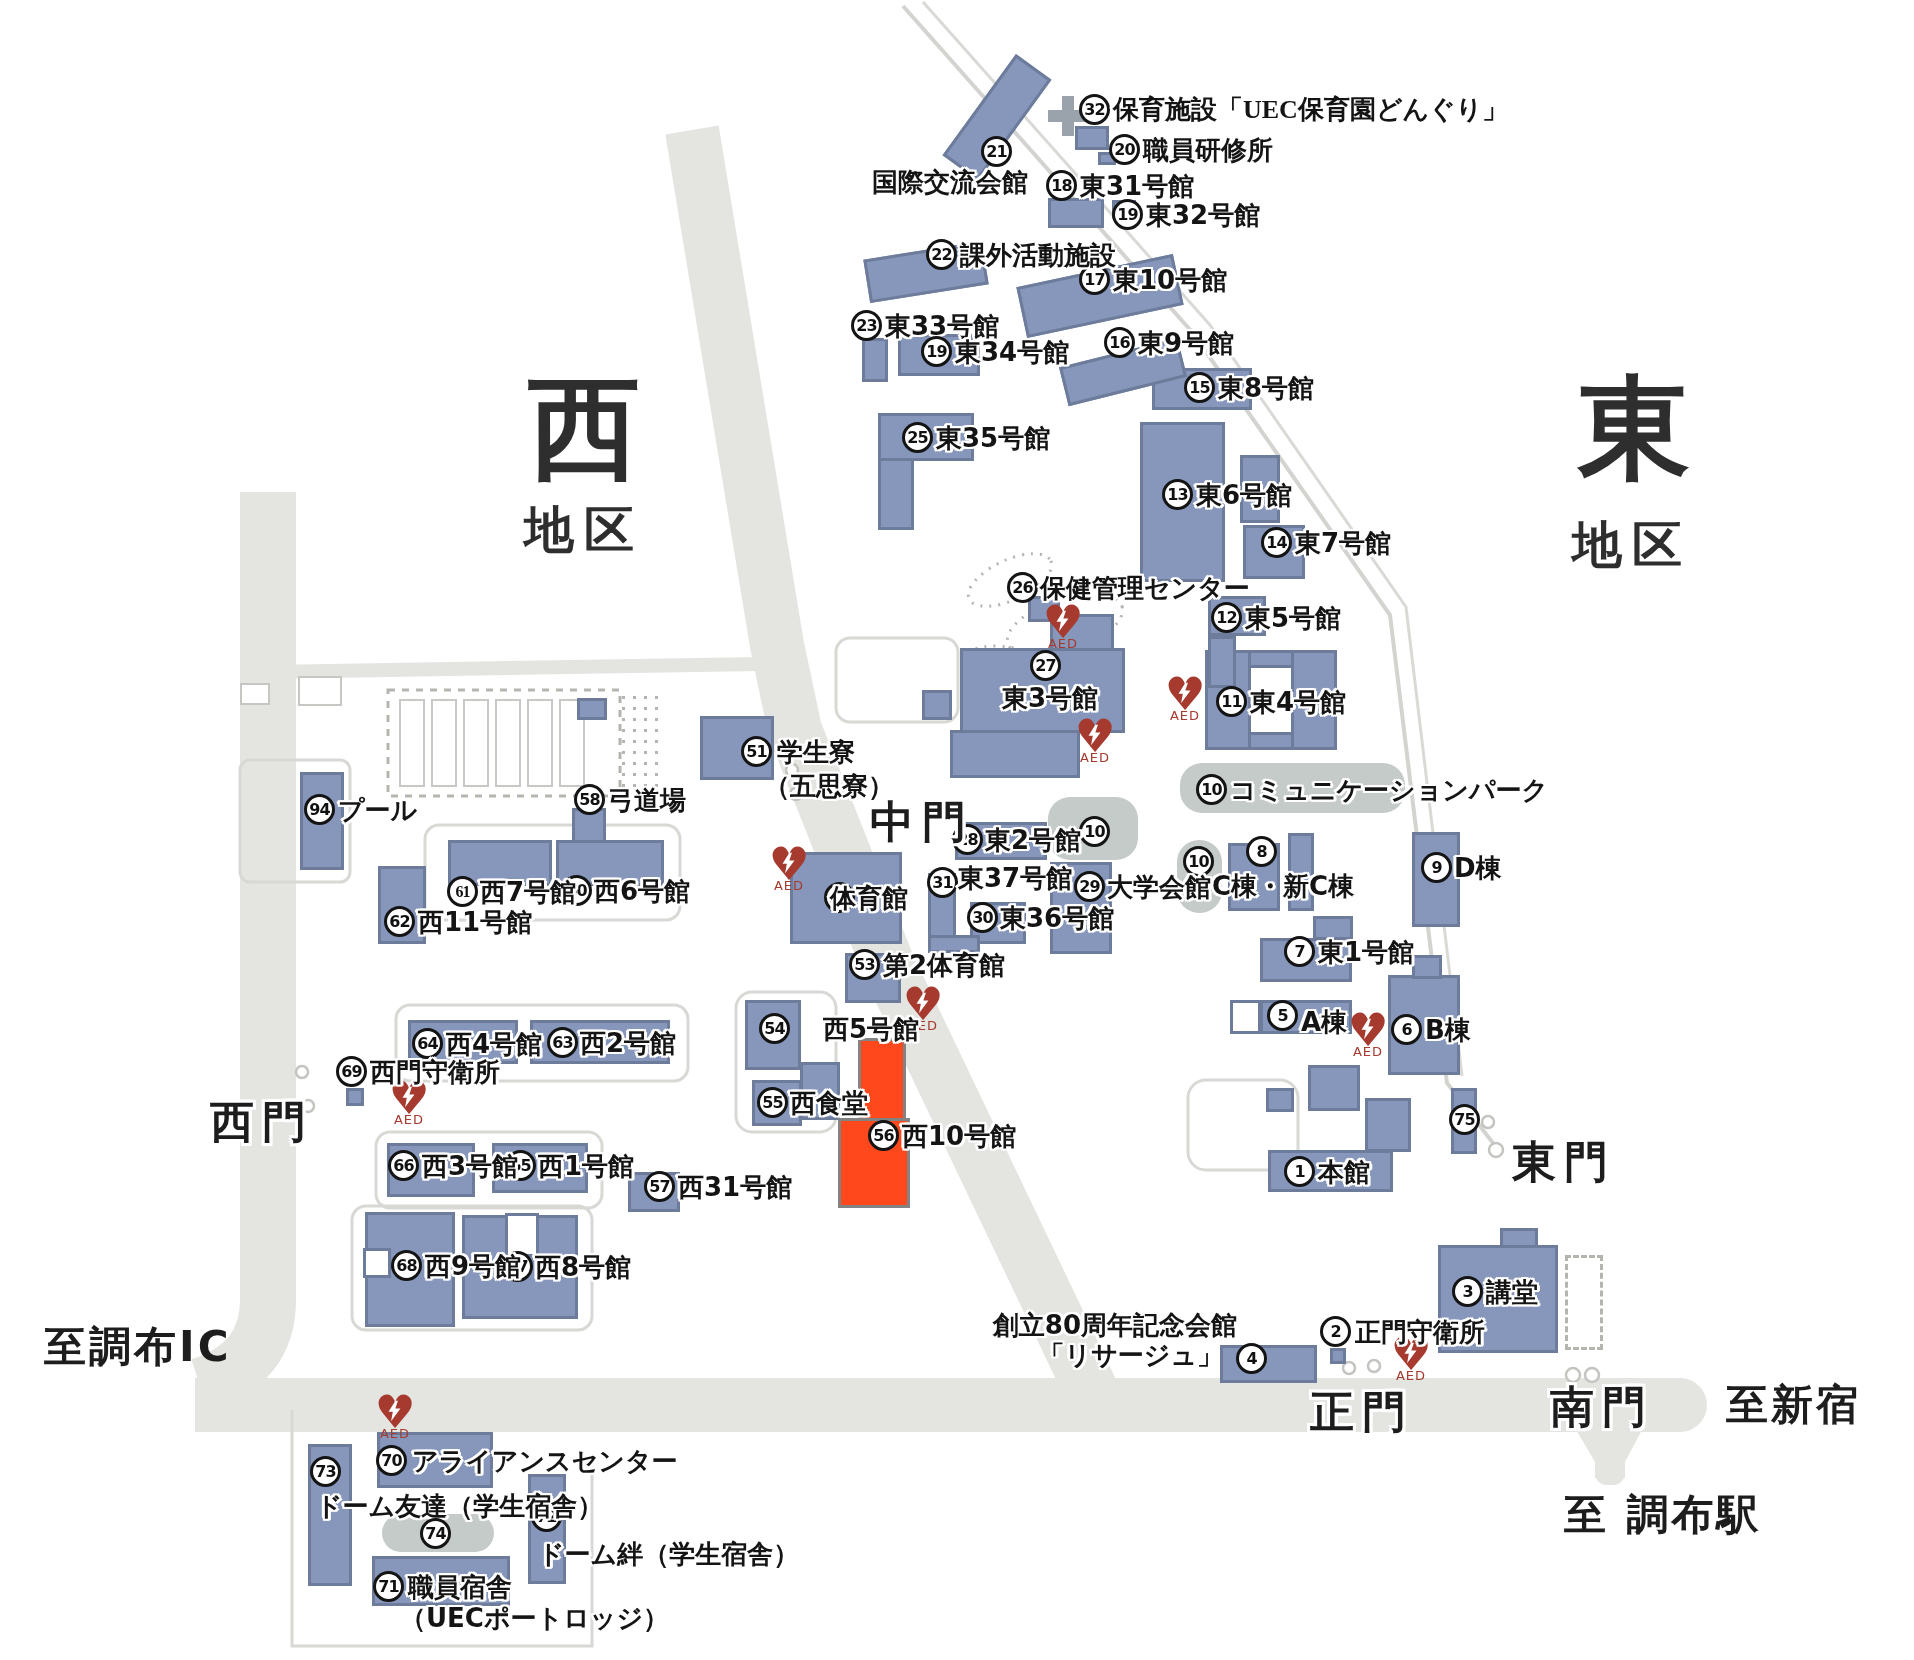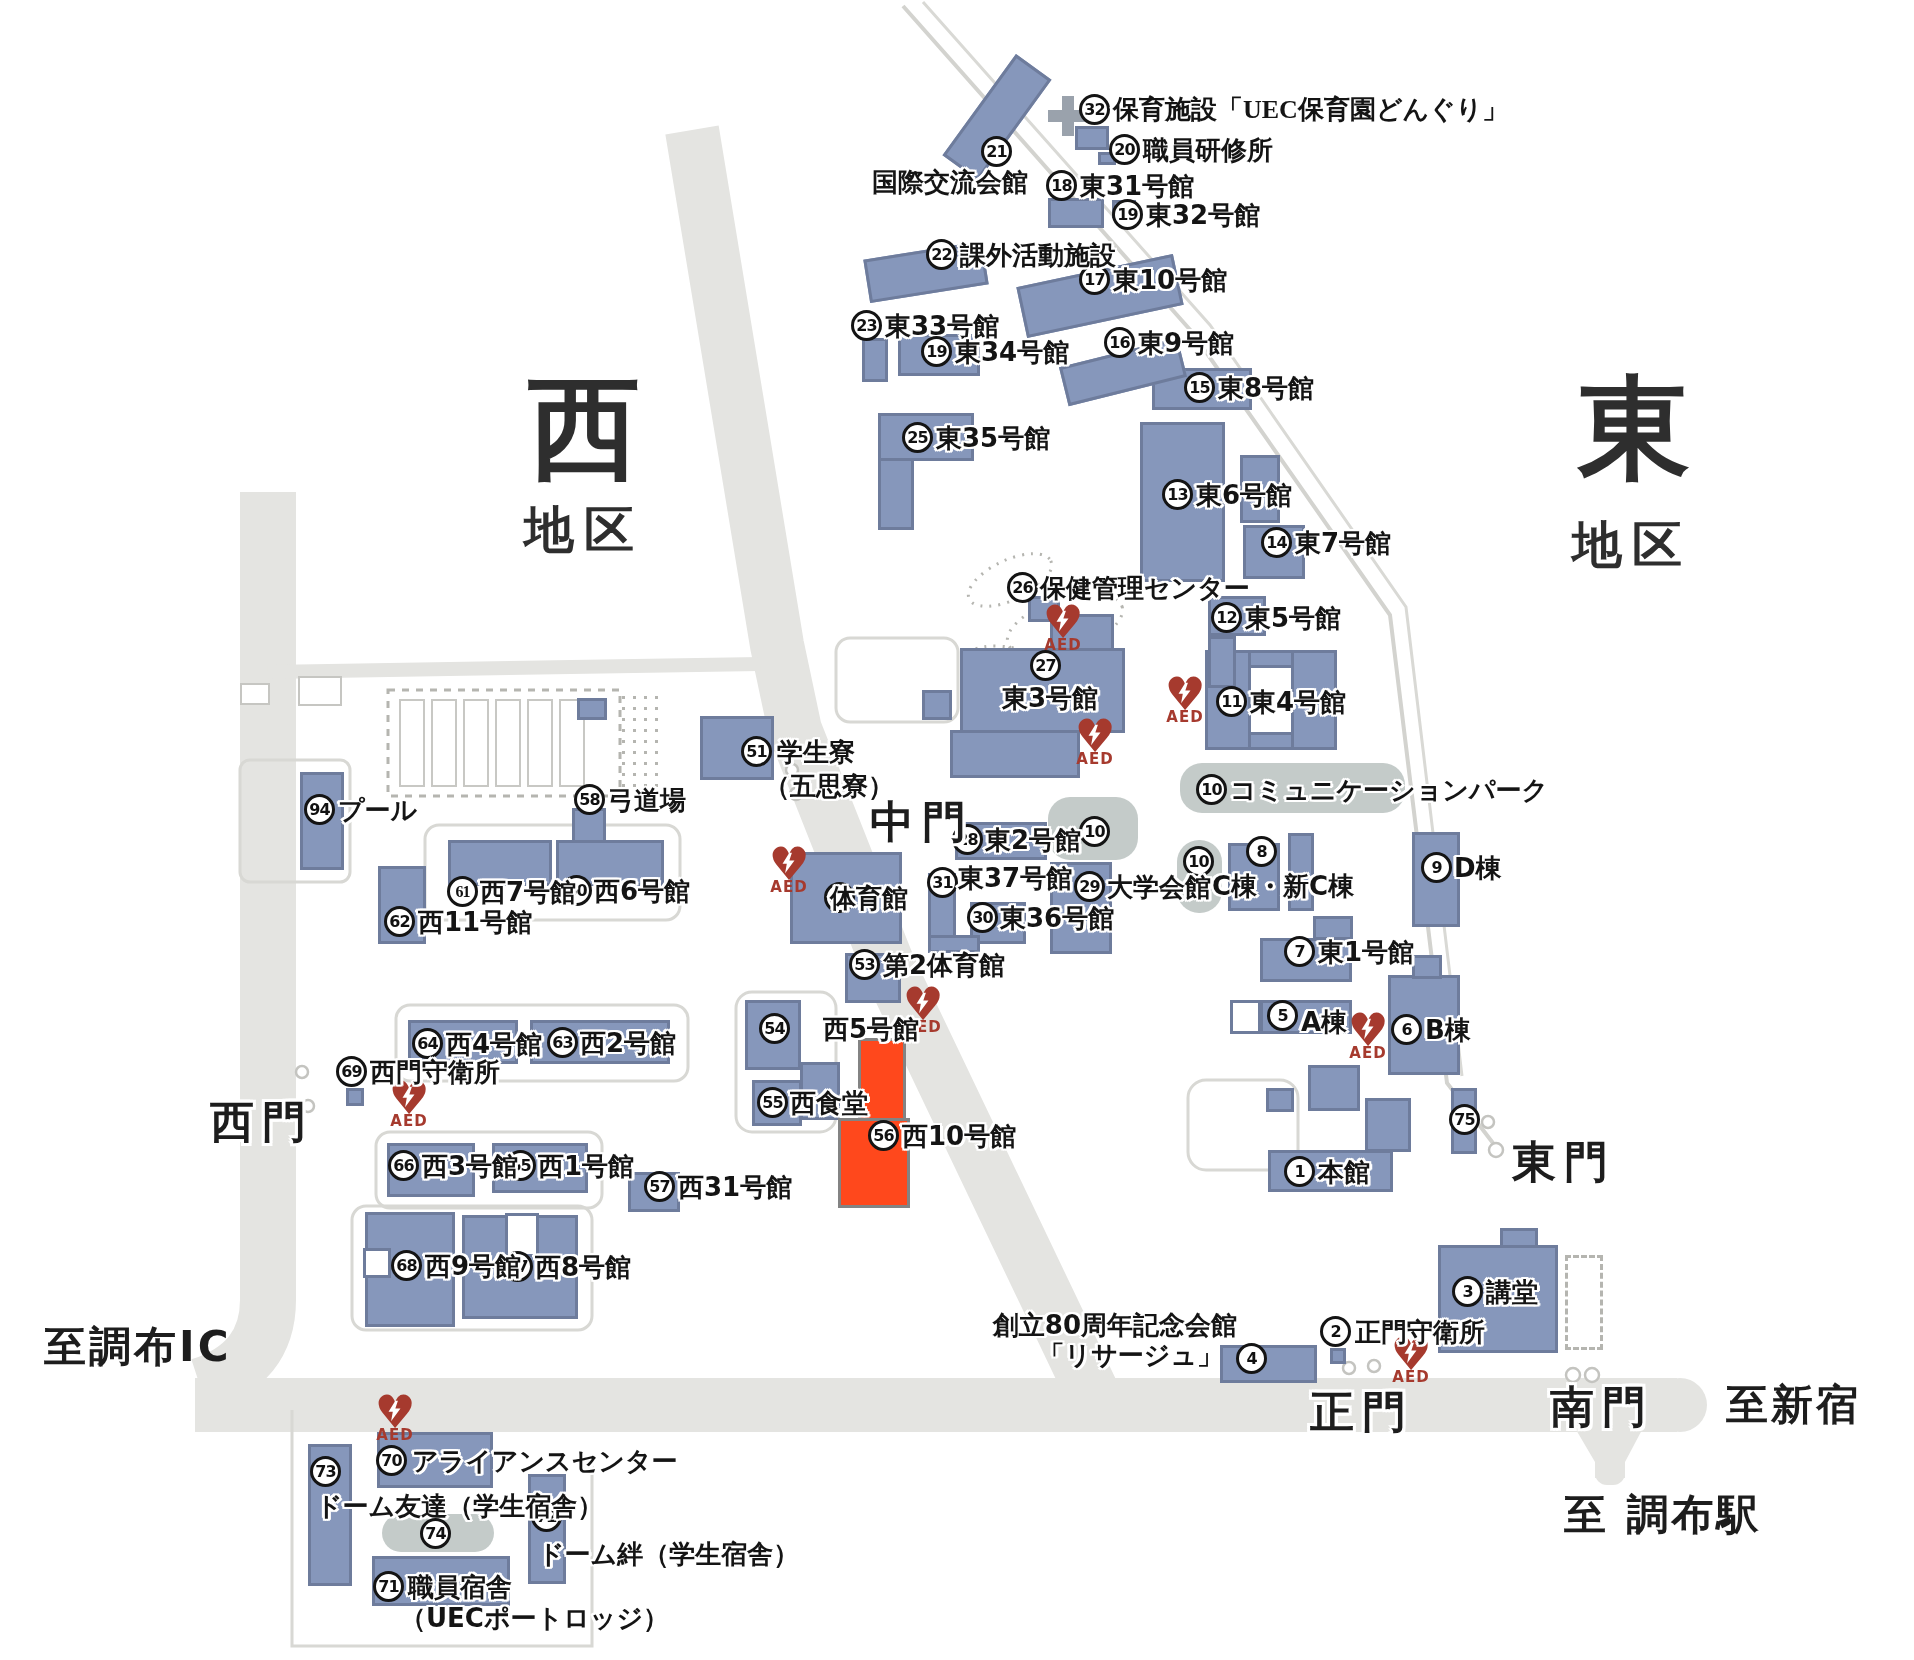--- a/index.html
+++ b/index.html
@@ -24,7 +24,7 @@
   .aed{position:absolute;z-index:5;width:46px;text-align:center;color:#a63a2e}
   .aed .heart{font-size:46px;line-height:.8;display:block;position:relative}
   .aed svg.bolt{position:absolute;left:14px;top:6px;width:17px;height:22px;z-index:2}
-  .aed .aed-txt{font-size:15px;font-weight:bold;letter-spacing:1px;margin-top:-5px}
+  .aed .aed-txt{font-size:13px;font-weight:normal;letter-spacing:1px;margin-top:-5px}
   .wdeco{position:absolute;background:#fff;border:3px solid #6e7c9c;box-sizing:border-box;z-index:4}
   .wplain{position:absolute;background:#fff;border:2px solid #c6c6c2;box-sizing:border-box;z-index:2}
   .dashedbox{position:absolute;border:3px dashed #b5b5b0;box-sizing:border-box;z-index:2}

